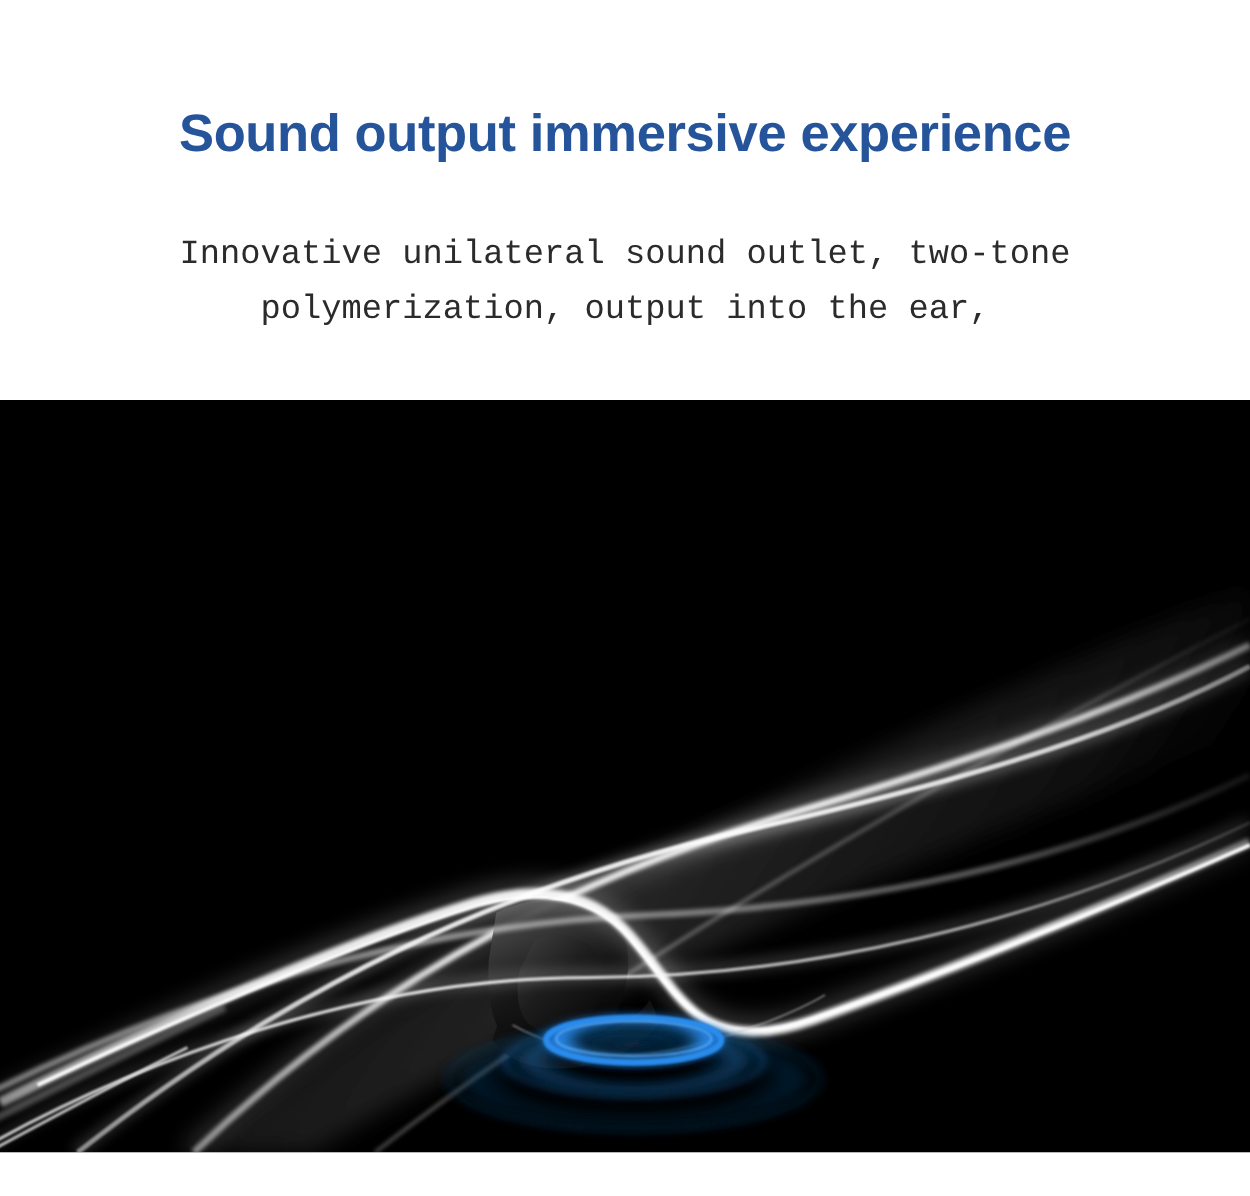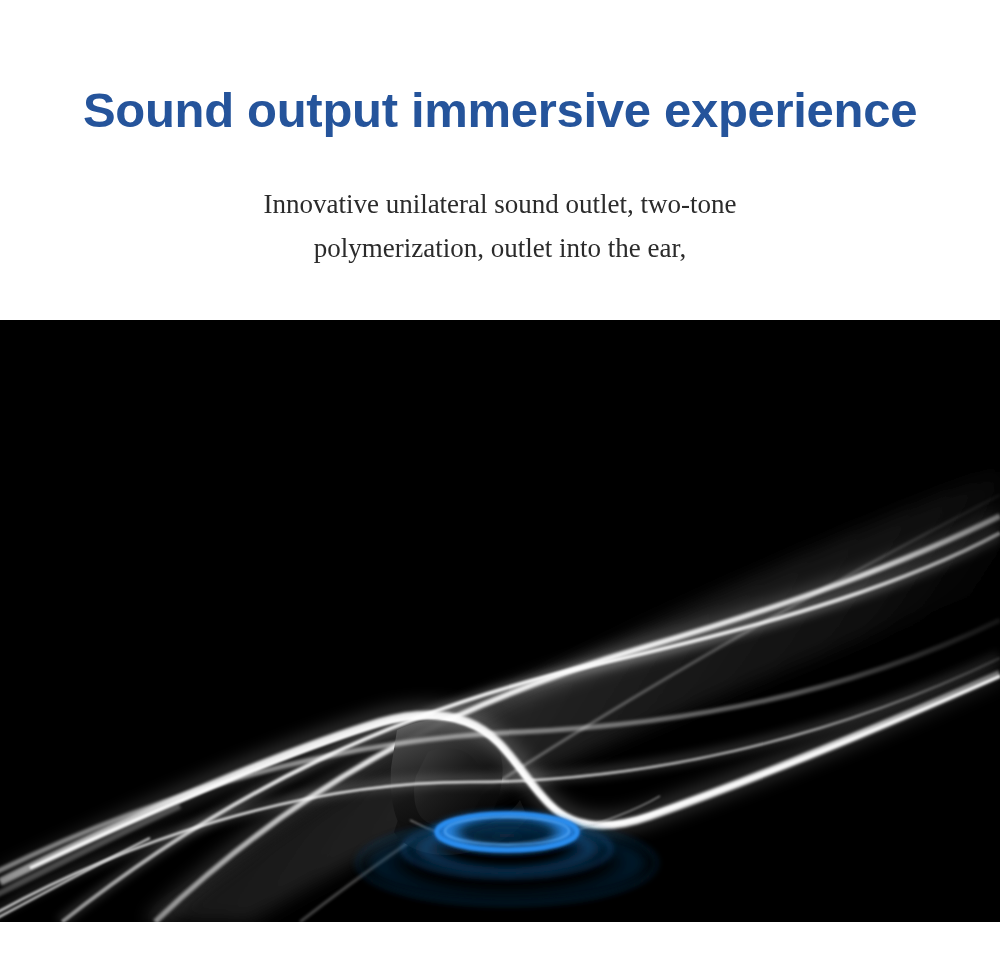--- a/index.html
+++ b/index.html
@@ -39,7 +39,7 @@
     width: 1000px;
     margin: 0;
     font-family: "Liberation Sans", sans-serif;
-    font-size: 49px;
+    font-size: 42px;
     font-weight: 700;
     letter-spacing: -0.3px;
     color: #25549b;

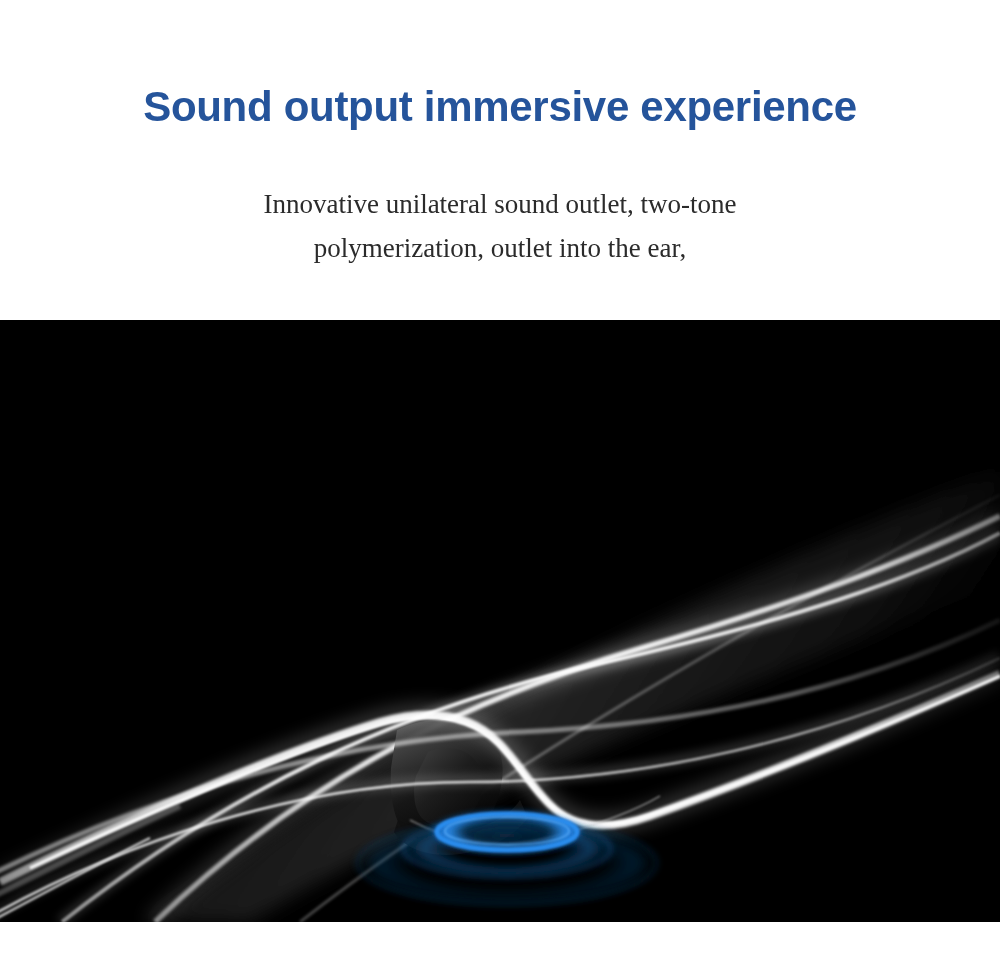--- a/index.html
+++ b/index.html
@@ -53,7 +53,7 @@
     top: 182px;
     width: 1000px;
     margin: 0;
-    font-family: Liberation Serif, serif;
+    font-family: Liberation Mono, monospace;
     font-size: 27px;
     font-weight: 400;
     color: #2b2b2b;

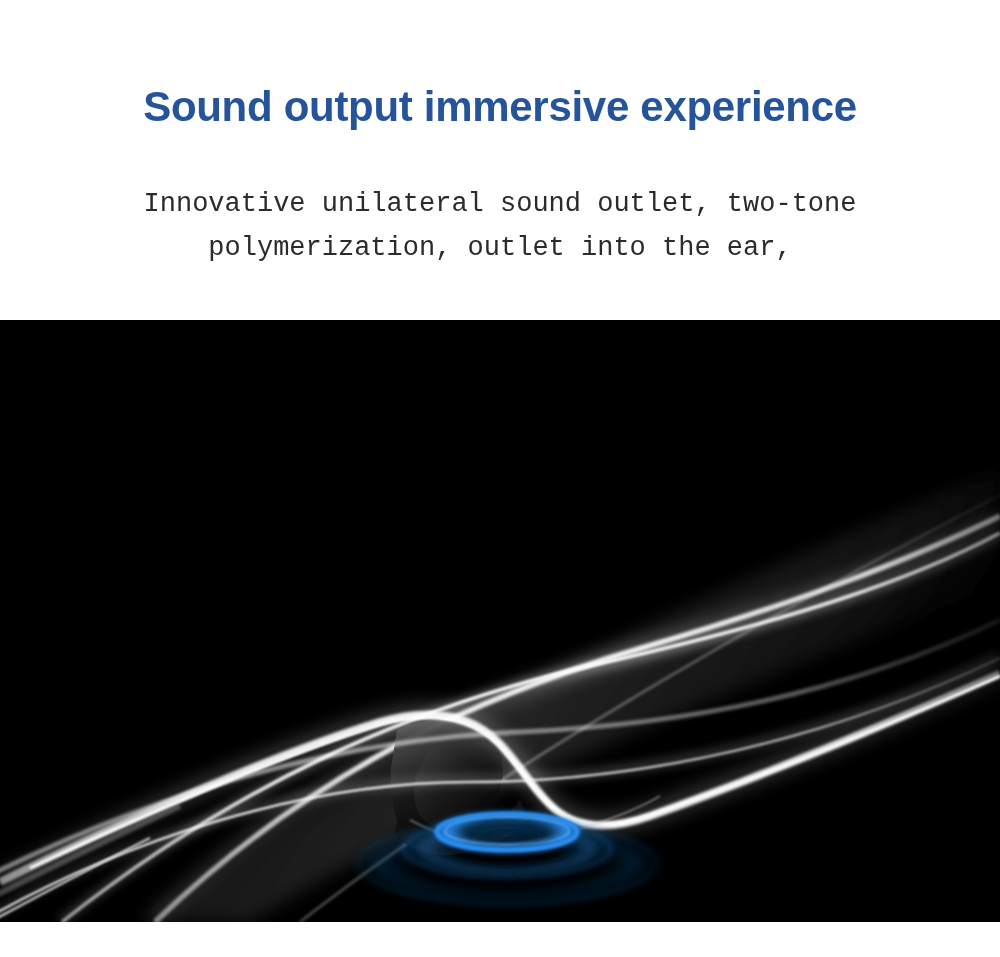--- a/index.html
+++ b/index.html
@@ -97,7 +97,7 @@
 
     <p class="subcopy">
       <span>Innovative unilateral sound outlet, two-tone</span>
-      <span>polymerization, outlet into the ear,</span>
+      <span>polymerization, output into the ear,</span>
     </p>
 
   </div>

